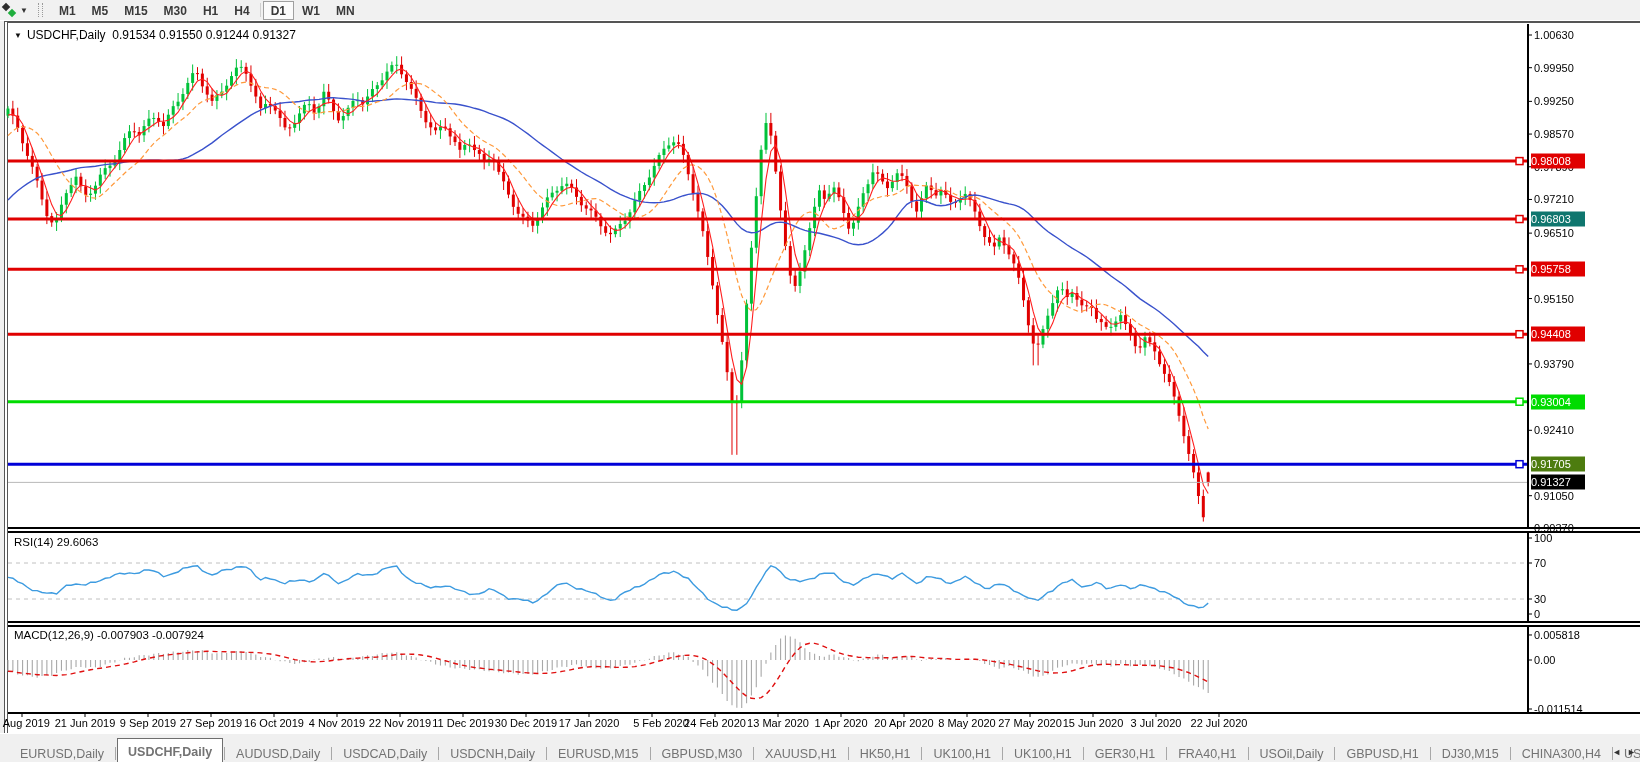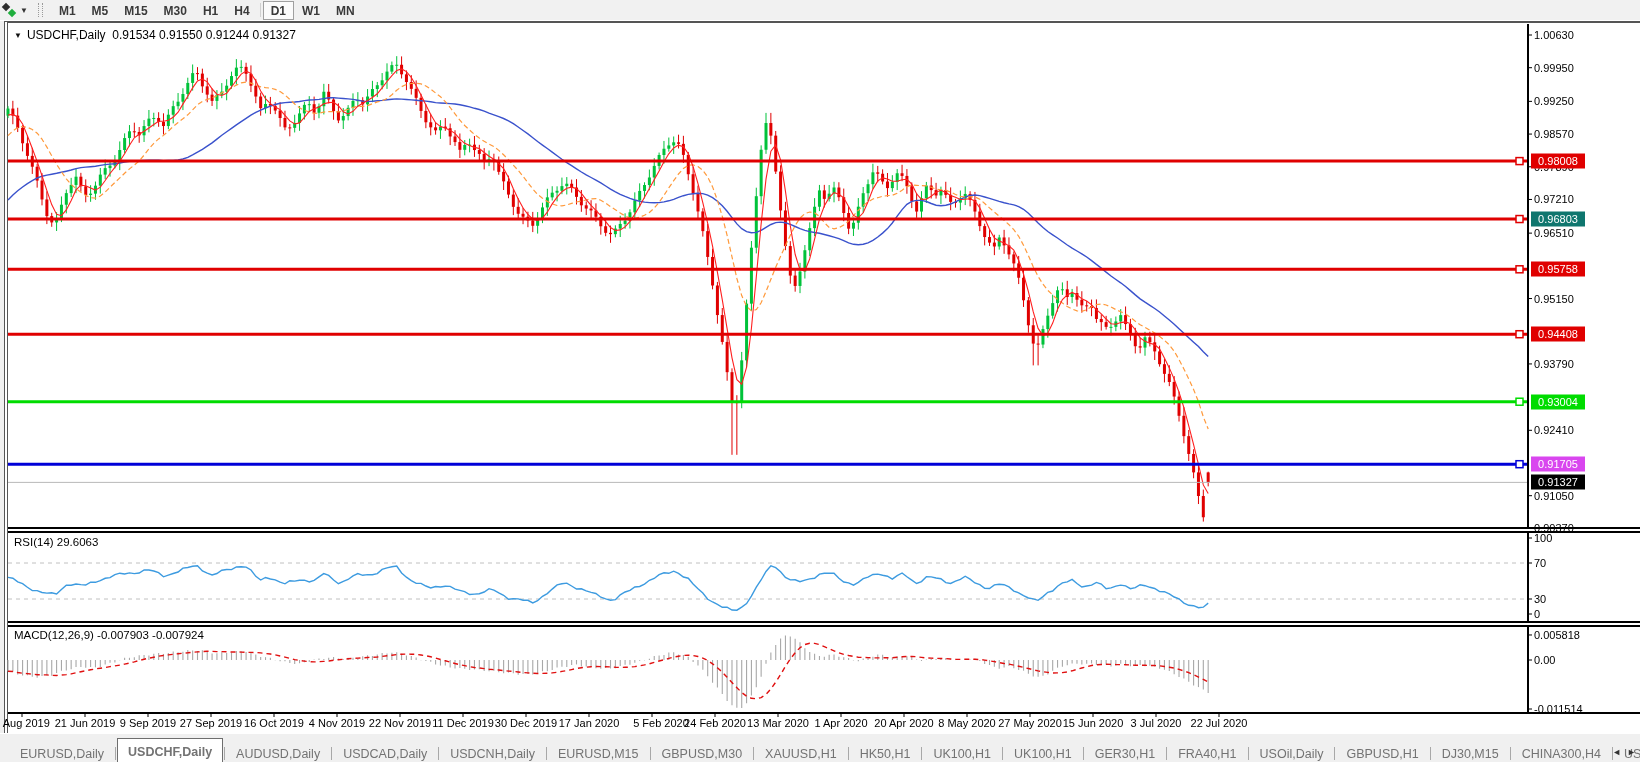--- a/index.html
+++ b/index.html
@@ -23,7 +23,7 @@
   .chart-header .tri{font-size:8px;vertical-align:1px;margin-right:5px;color:#111;}
   .pane-label{position:absolute;left:14px;font-size:11.5px;color:#000;white-space:pre;}
   .ytick{position:absolute;left:1534px;transform:translateY(-50%);font-size:11px;color:#000;white-space:nowrap;}
-  .price-tag{position:absolute;left:1531px;width:54px;height:15px;transform:translateY(-50%);color:#fff;font-size:11px;line-height:15px;text-align:center;}
+  .price-tag{position:absolute;left:1531px;width:54px;height:15px;transform:translateY(-50%);color:#fff;font-size:11px;line-height:15px;text-align:left;}
   .date-label{position:absolute;top:717px;transform:translateX(-50%);font-size:11px;color:#000;white-space:nowrap;}
   .plot-hit{position:absolute;left:8px;top:24px;width:1520px;height:503px;}
   

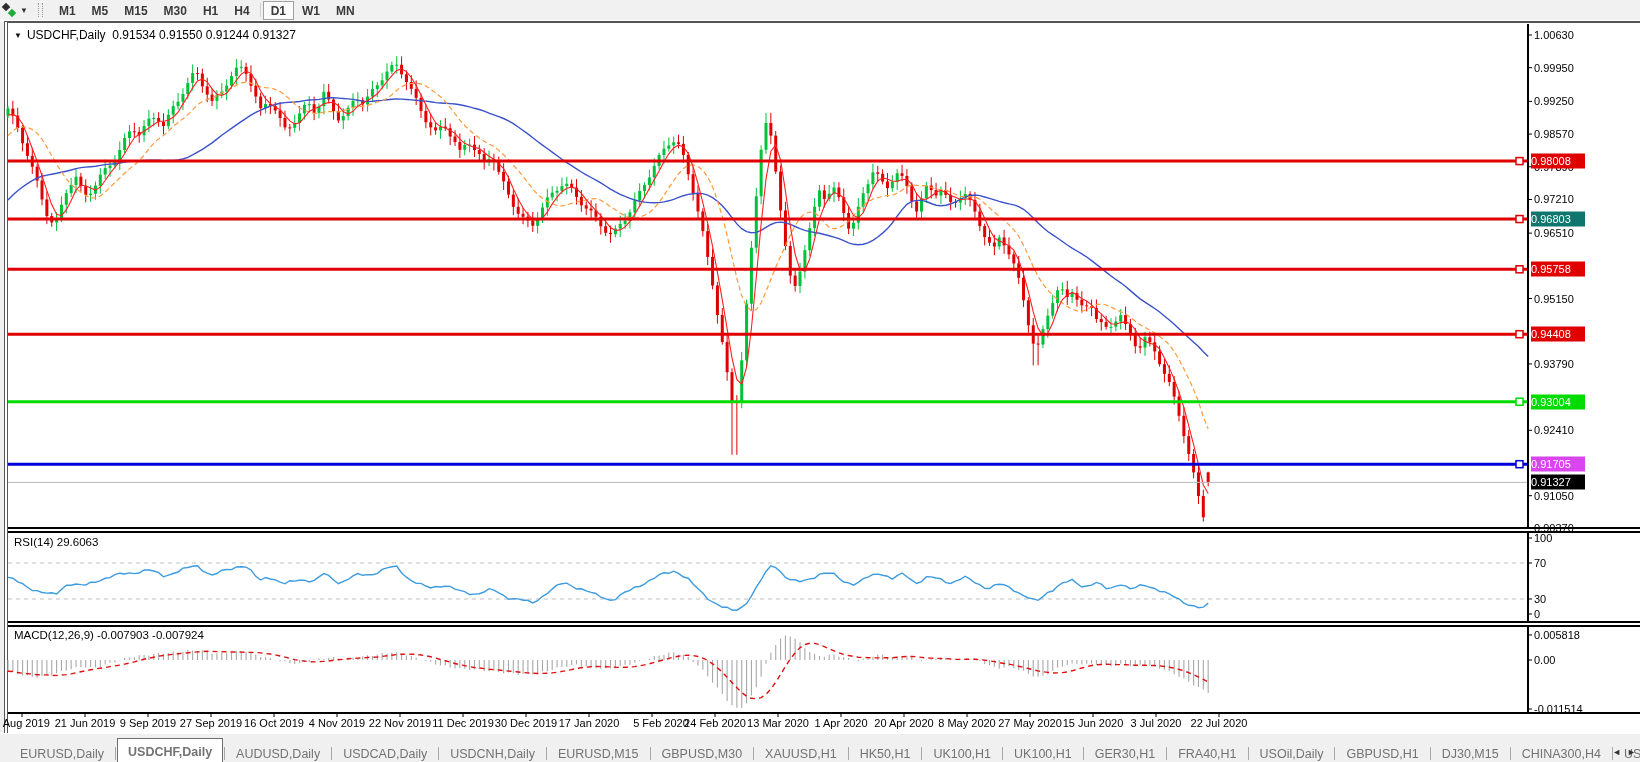--- a/index.html
+++ b/index.html
@@ -899,7 +899,7 @@
       <div class="price-tag" style="top: 269.294px; background: rgb(224, 0, 0);">0.95758</div>
       <div class="price-tag" style="top: 334.216px; background: rgb(224, 0, 0);">0.94408</div>
       <div class="price-tag" style="top: 401.734px; background: rgb(0, 220, 0);">0.93004</div>
-      <div class="price-tag" style="top: 464.203px; background: #d946ef;">0.91705</div>
+      <div class="price-tag" style="top: 464.203px; background: #4d7c0f;">0.91705</div>
       <div class="price-tag" style="top: 482.381px; background: rgb(0, 0, 0);">0.91327</div>
       <div class="ytick" style="top: 538px;">100</div>
       <div class="ytick" style="top: 563px;">70</div>

